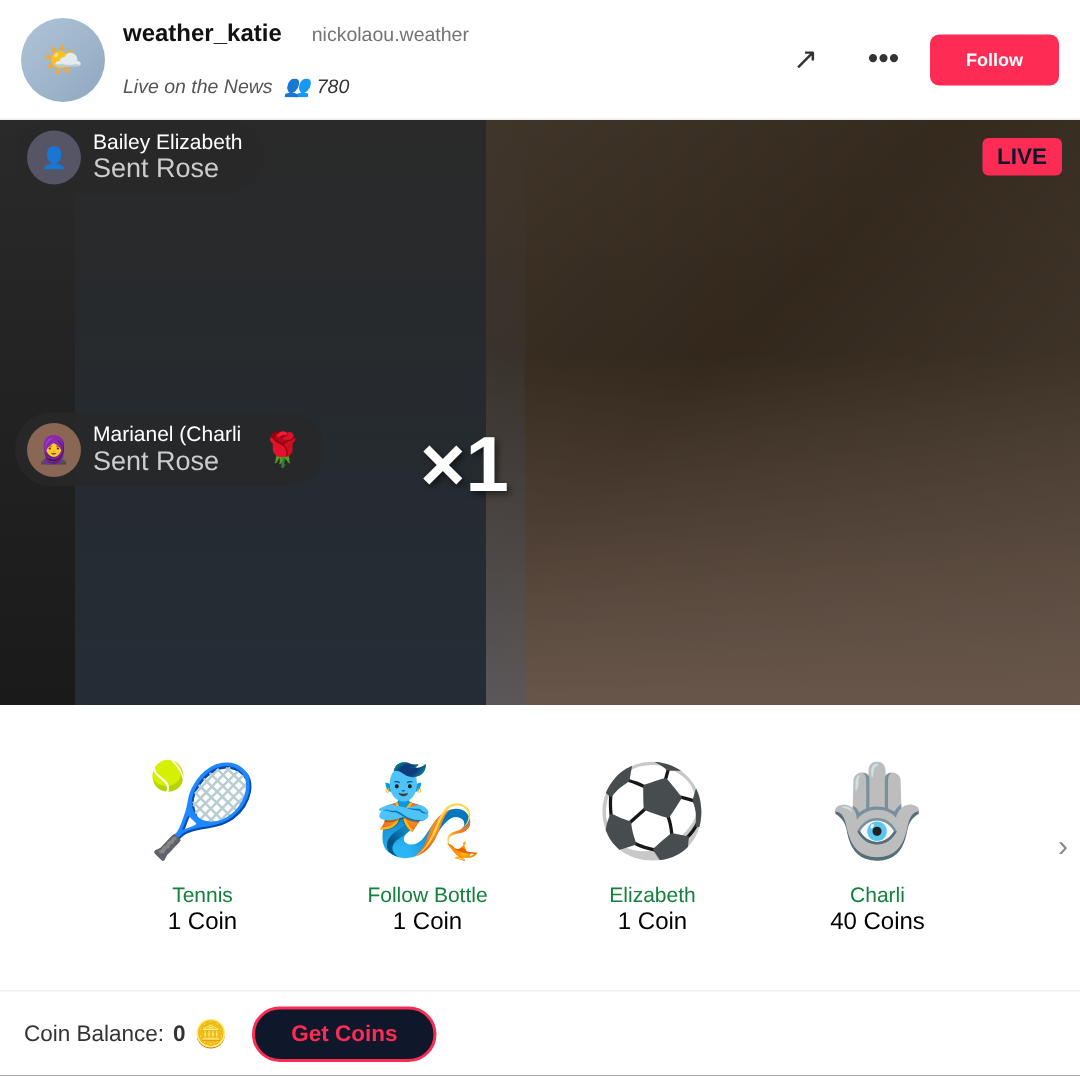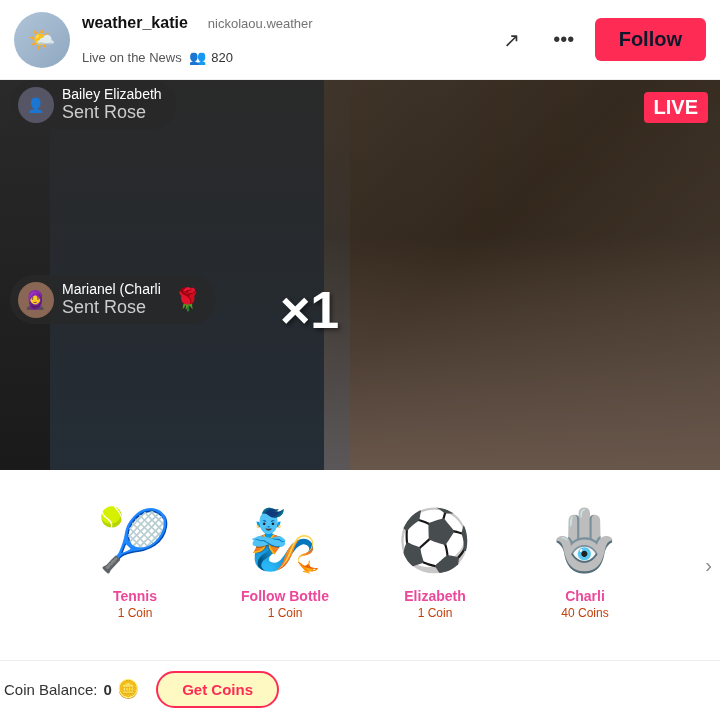--- a/index.html
+++ b/index.html
@@ -95,11 +95,11 @@
     }
     .follow-btn {
       background: #fe2c55;
-      color: #0f172a;
+      color: #ffffff;
       border: none;
       border-radius: 6px;
       padding: 10px 24px;
-      font-size: 20px;
+      font-size: 12px;
       font-weight: 600;
       cursor: pointer;
     }

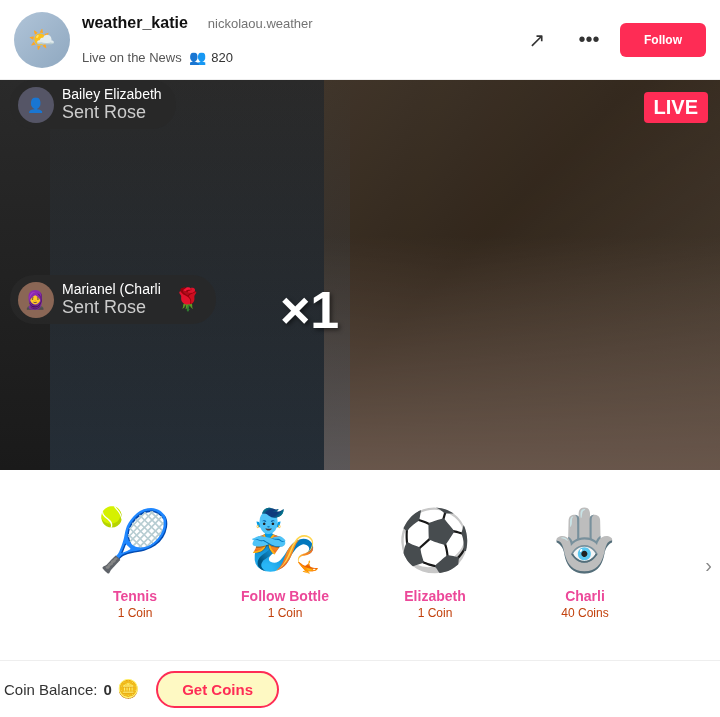--- a/index.html
+++ b/index.html
@@ -60,6 +60,7 @@
       align-items: center;
       gap: 8px;
       margin-top: 17px;
+      font-style: italic;
     }
     .live-label {
       font-size: 13px;

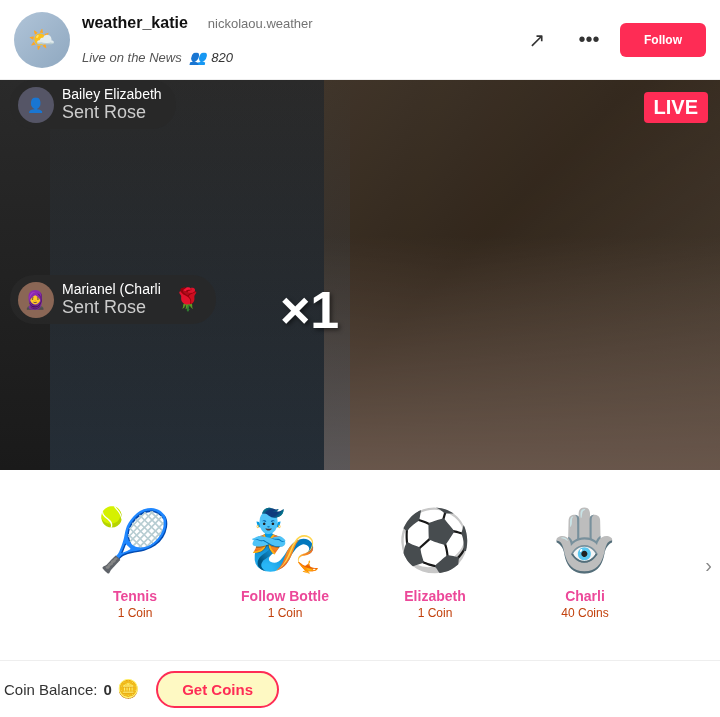--- a/index.html
+++ b/index.html
@@ -305,7 +305,7 @@
       <span class="live-label">Live on the News</span>
       <span class="viewers">
         <span class="people-icon">👥</span>
-        <span>820</span>
+        <span>780</span>
       </span>
     </div>
   </div>

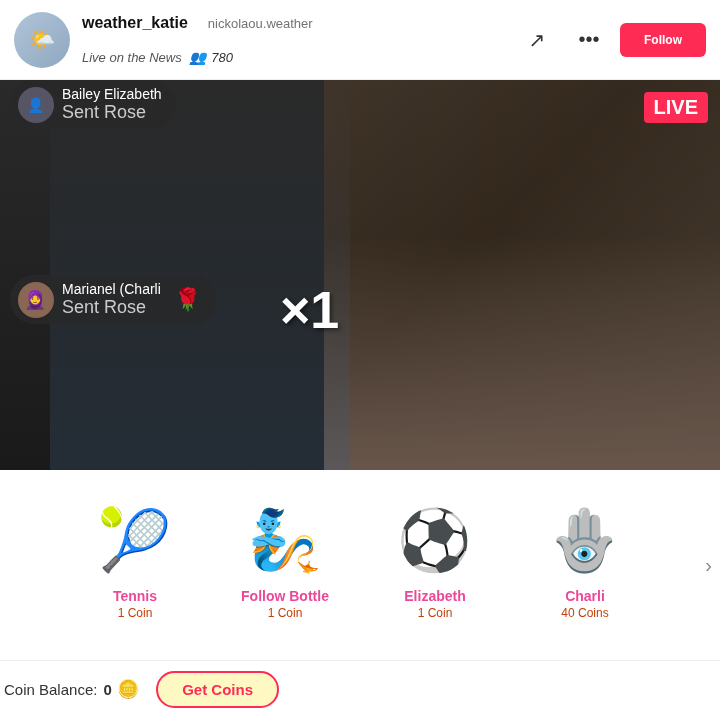--- a/index.html
+++ b/index.html
@@ -152,9 +152,9 @@
       top: 12px;
       right: 12px;
       background: #fe2c55;
-      color: #ffffff;
+      color: #0f172a;
       font-weight: 700;
-      font-size: 20px;
+      font-size: 15px;
       padding: 4px 10px;
       border-radius: 4px;
     }

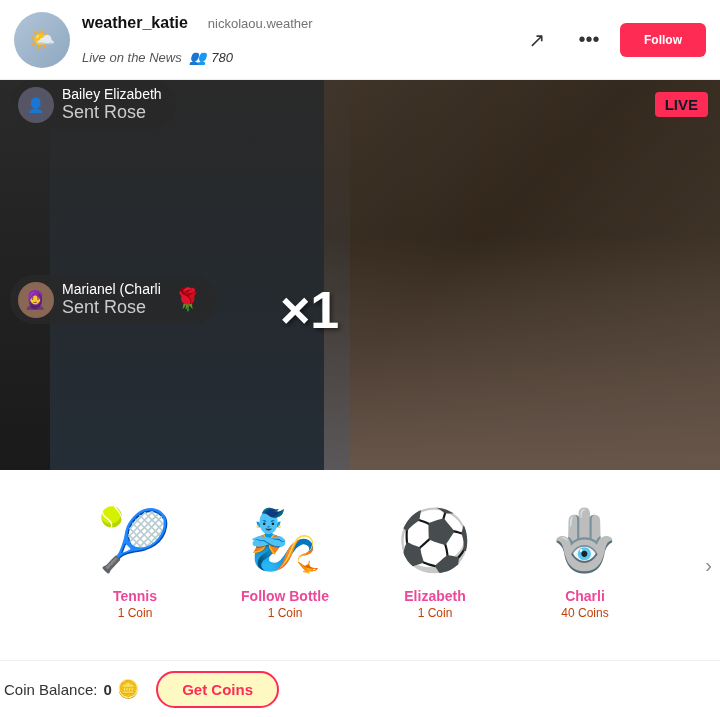--- a/index.html
+++ b/index.html
@@ -230,8 +230,8 @@
     }
     .gift-name {
       font-size: 14px;
-      color: #ec4899;
-      font-weight: 700;
+      color: #15803d;
+      font-weight: 400;
     }
     .gift-cost {
       font-size: 12px;

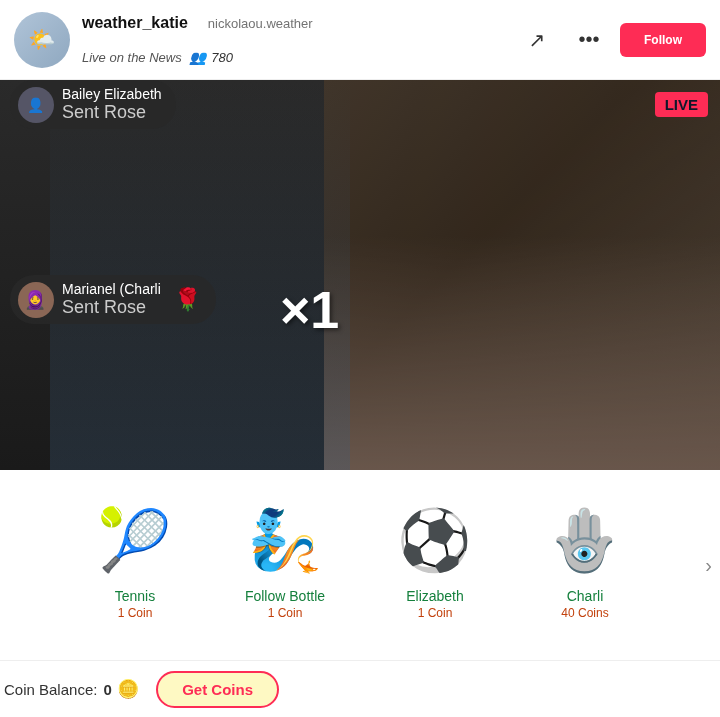--- a/index.html
+++ b/index.html
@@ -234,8 +234,8 @@
       font-weight: 400;
     }
     .gift-cost {
-      font-size: 12px;
-      color: #c2410c;
+      font-size: 16px;
+      color: #000000;
       text-align: right;
       margin-top: 2px;
     }

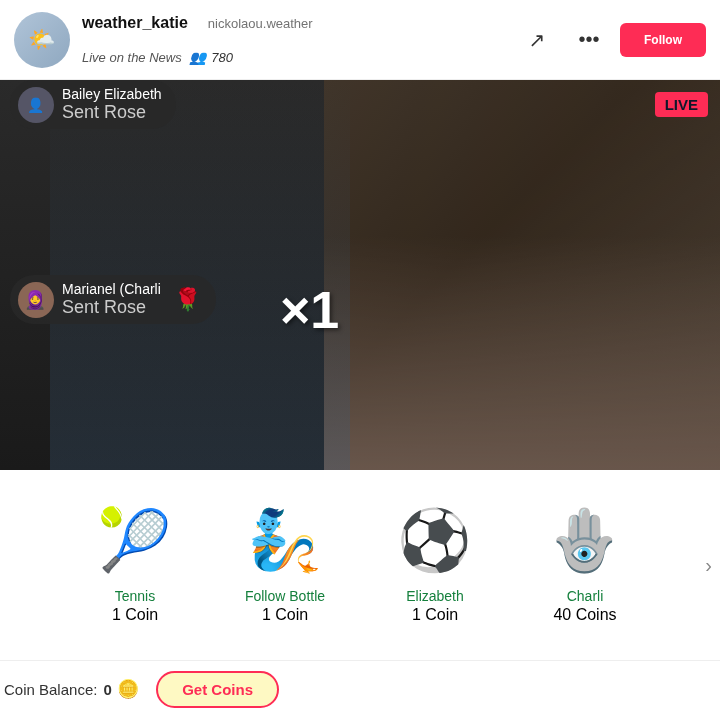--- a/index.html
+++ b/index.html
@@ -258,7 +258,7 @@
     .footer {
       display: flex;
       align-items: center;
-      padding: 12px 4px;
+      padding: 12px 16px;
       border-top: 1px solid #eee;
       height: 57px;
       background: #fff;

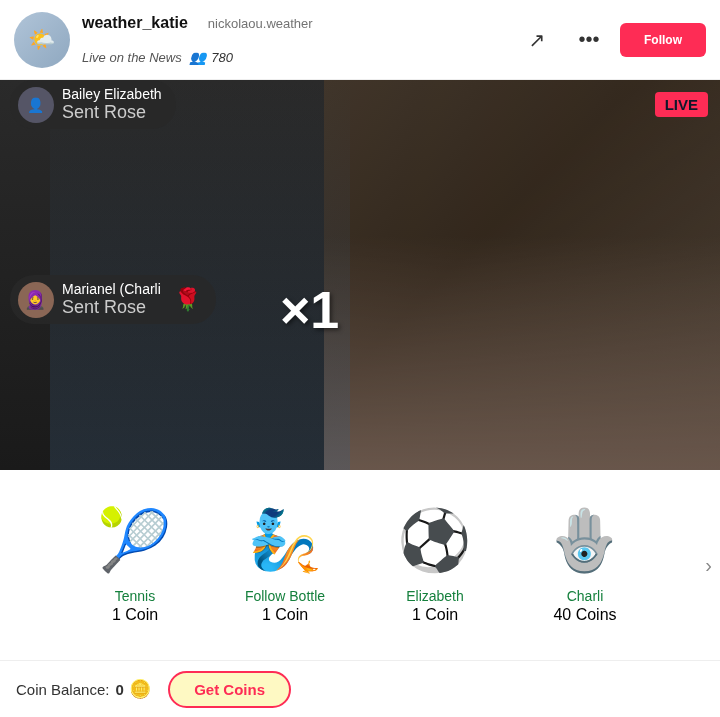--- a/index.html
+++ b/index.html
@@ -281,7 +281,7 @@
     .get-coins-btn {
       border: 2px solid #fe2c55;
       color: #fe2c55;
-      background: #fef9c3;
+      background: #0f172a;
       border-radius: 20px;
       padding: 8px 24px;
       font-size: 15px;

